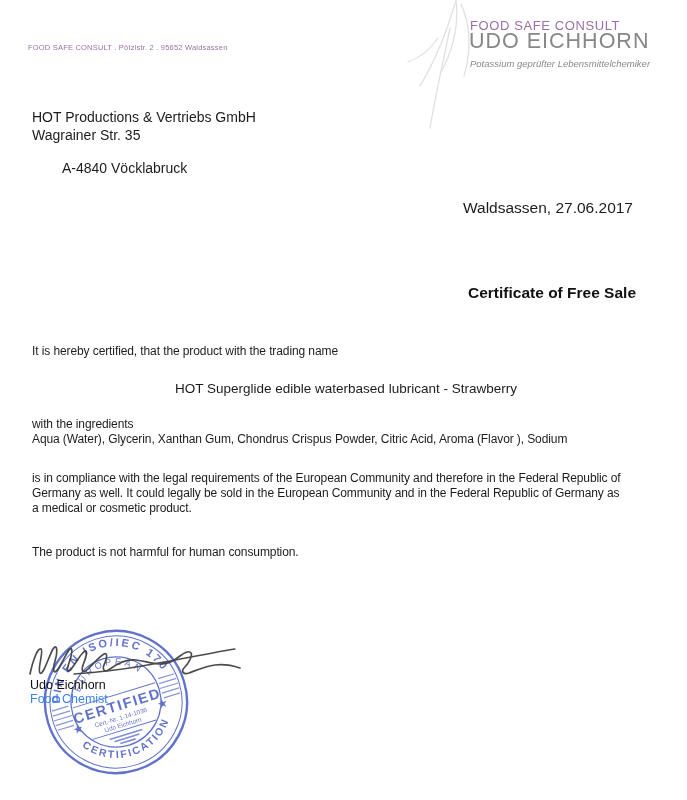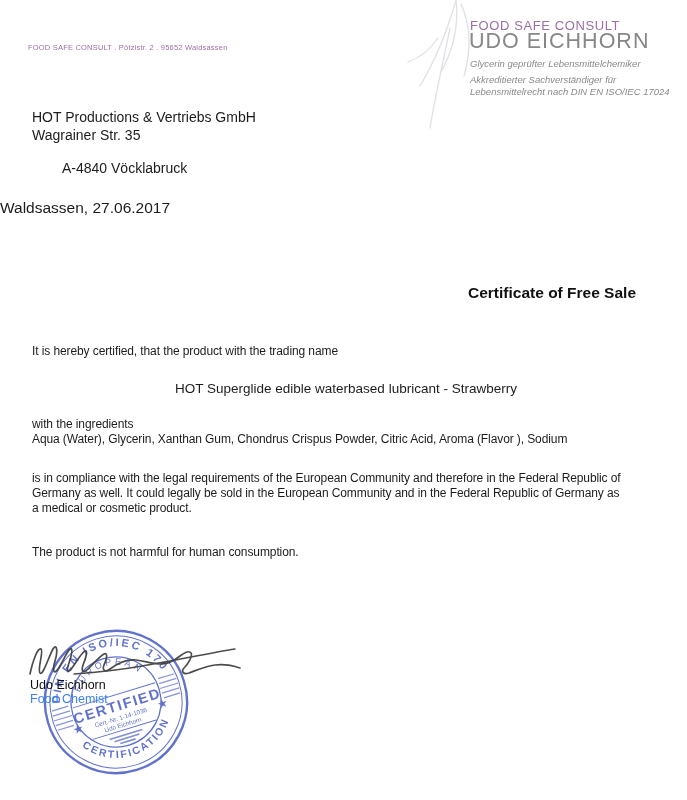--- a/index.html
+++ b/index.html
@@ -98,7 +98,7 @@
 
   <div class="abs lh-brand">FOOD SAFE CONSULT</div>
   <div class="abs lh-name">UDO EICHHORN</div>
-  <div class="abs lh-sub1">Glycerin geprüfter Lebensmittelchemiker</div>
+  <div class="abs lh-sub1">Potassium geprüfter Lebensmittelchemiker</div>
   <div class="abs lh-sub2">
     <div>Akkreditierter Sachverständiger für</div>
     <div>Lebensmittelrecht nach DIN EN ISO/IEC 17024</div>

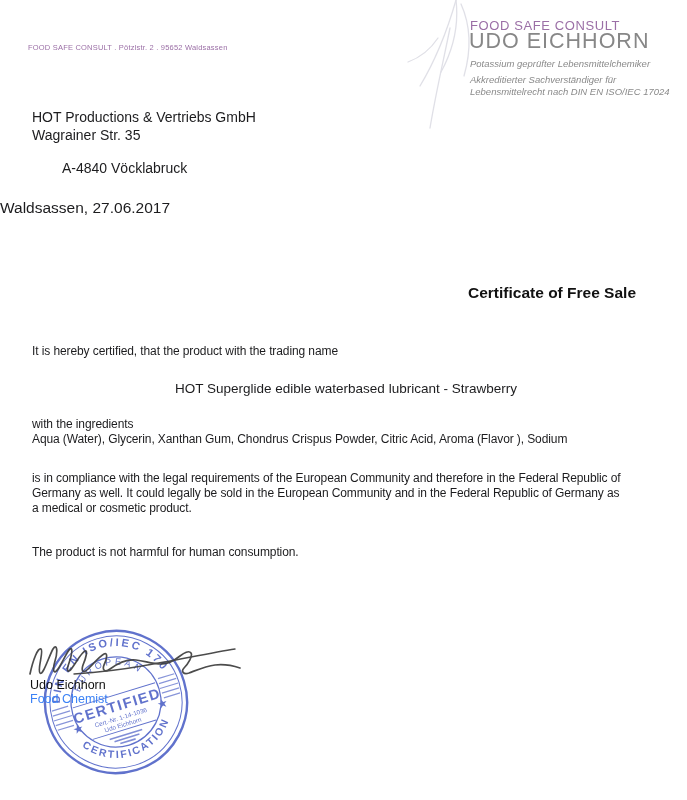--- a/index.html
+++ b/index.html
@@ -99,10 +99,6 @@
   <div class="abs lh-brand">FOOD SAFE CONSULT</div>
   <div class="abs lh-name">UDO EICHHORN</div>
   <div class="abs lh-sub1">Potassium geprüfter Lebensmittelchemiker</div>
-  <div class="abs lh-sub2">
-    <div>Akkreditierter Sachverständiger für</div>
-    <div>Lebensmittelrecht nach DIN EN ISO/IEC 17024</div>
-  </div>
 
   <div class="abs recipient">
     <div>HOT Productions &amp; Vertriebs GmbH</div>

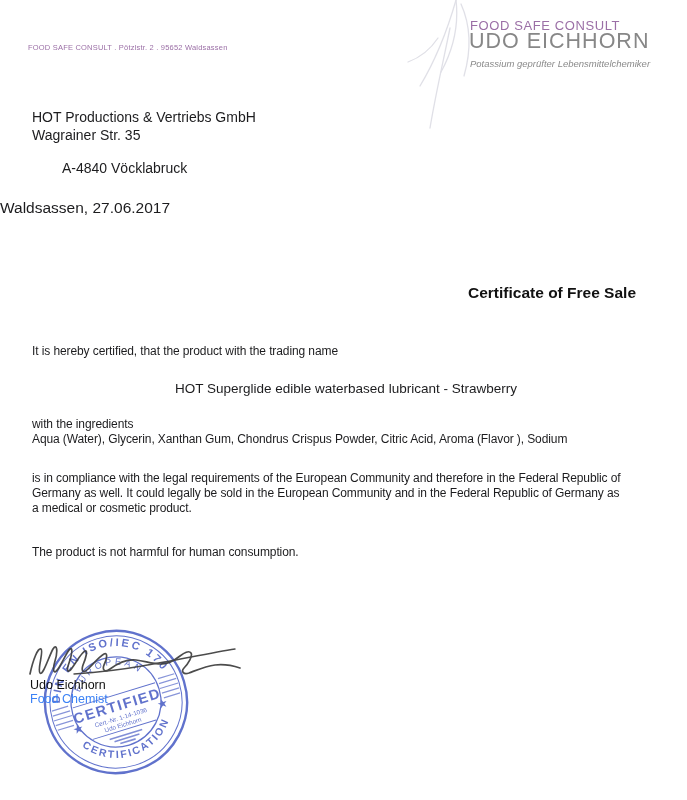--- a/index.html
+++ b/index.html
@@ -51,6 +51,7 @@
   
   .dateline{
     left:0;top:199px;width:633px;
+    text-align:right;
     font-size:15.5px;color:#1c1c1e;
   }
 

